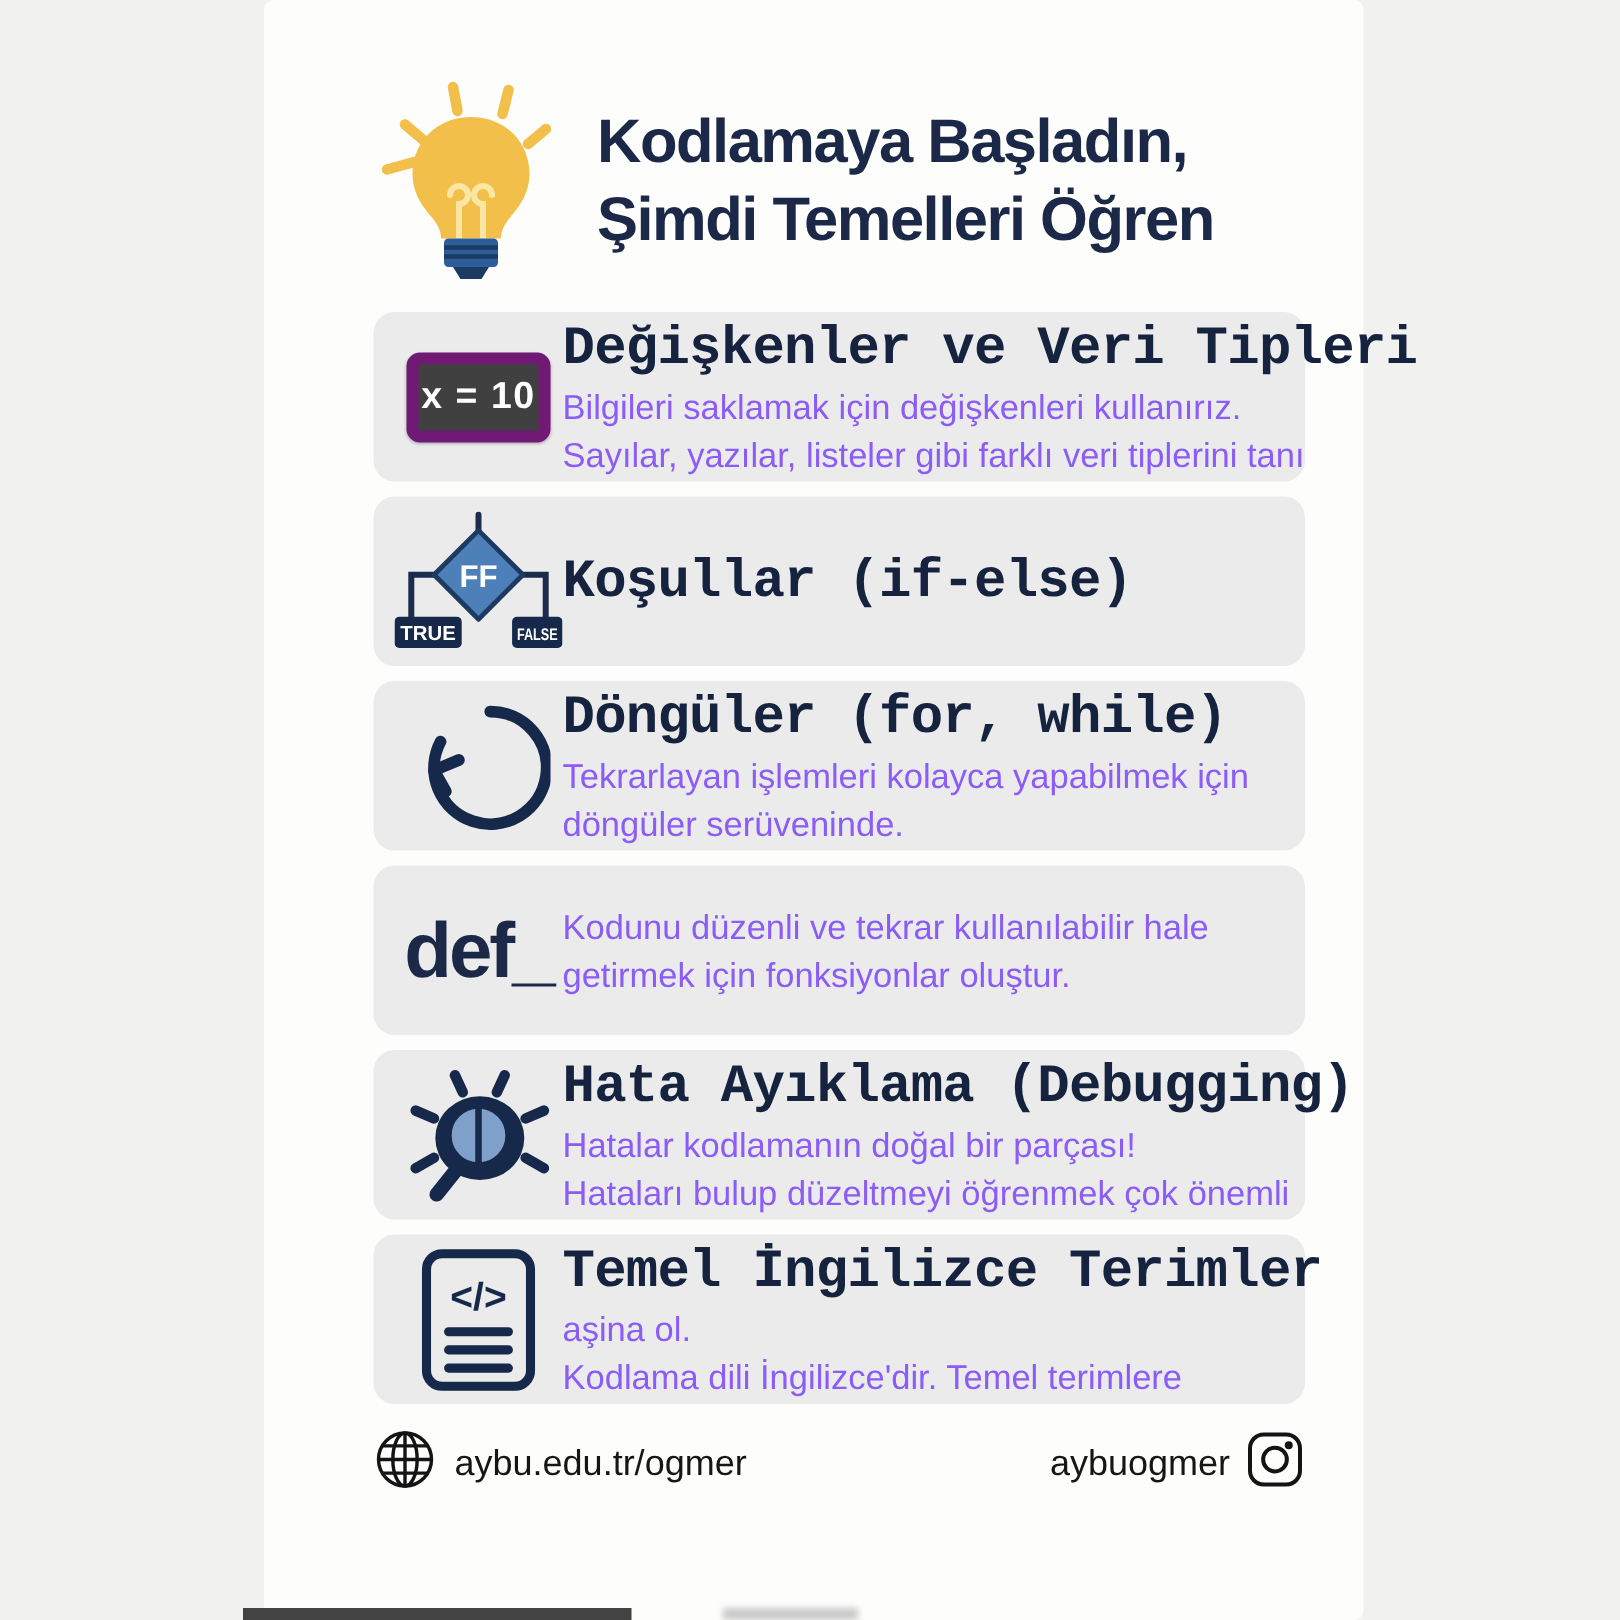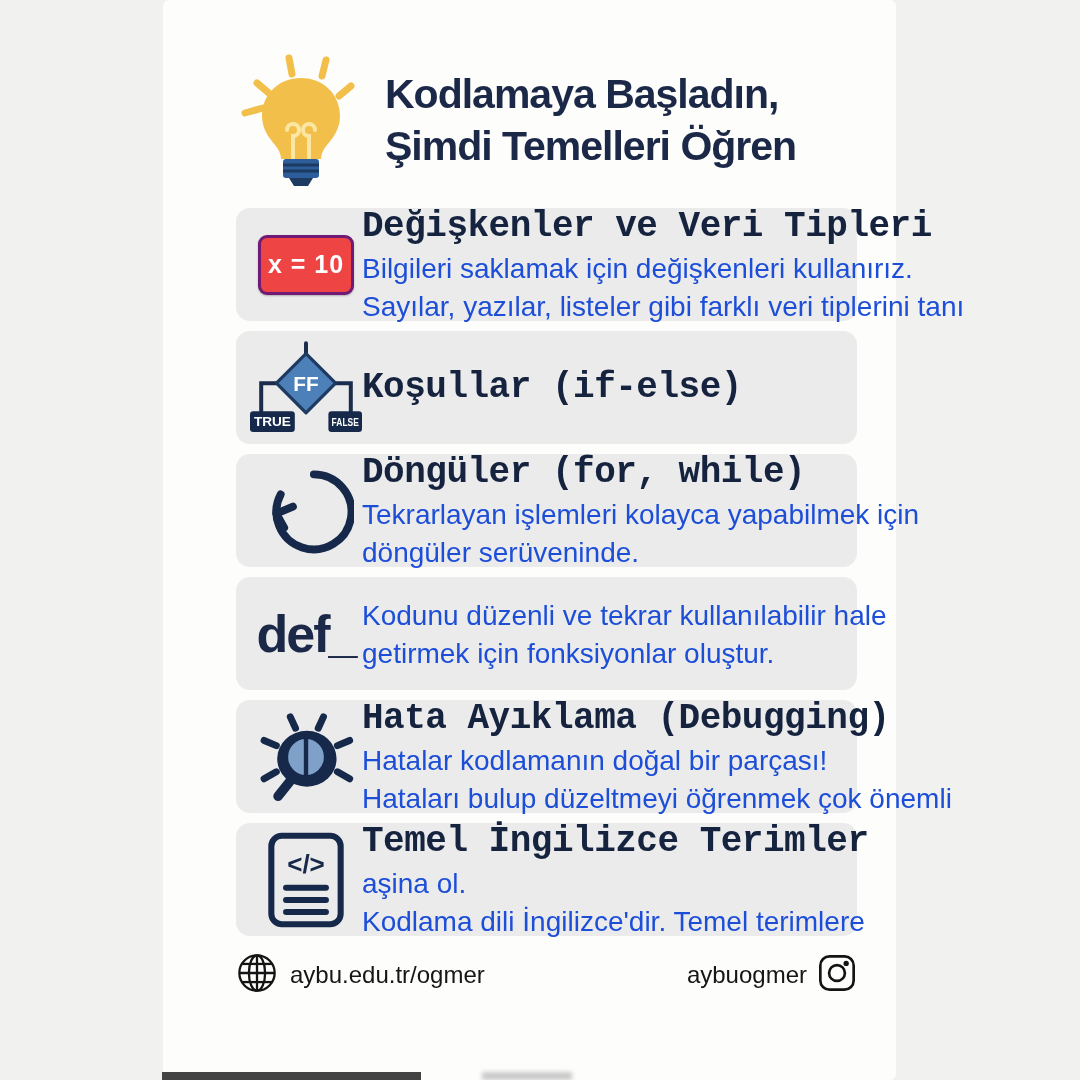--- a/index.html
+++ b/index.html
@@ -12,7 +12,7 @@
   }
   .canvas { position:relative; width:1080px; height:1080px; }
   .panel {
-    position:absolute; left:163px; top:0; width:733px; height:1080px;
+    position:absolute; left:176px; top:0; width:733px; height:1080px;
     background:#fdfdfc; border-radius:6px;
     padding:50px 0 0 0;
   }

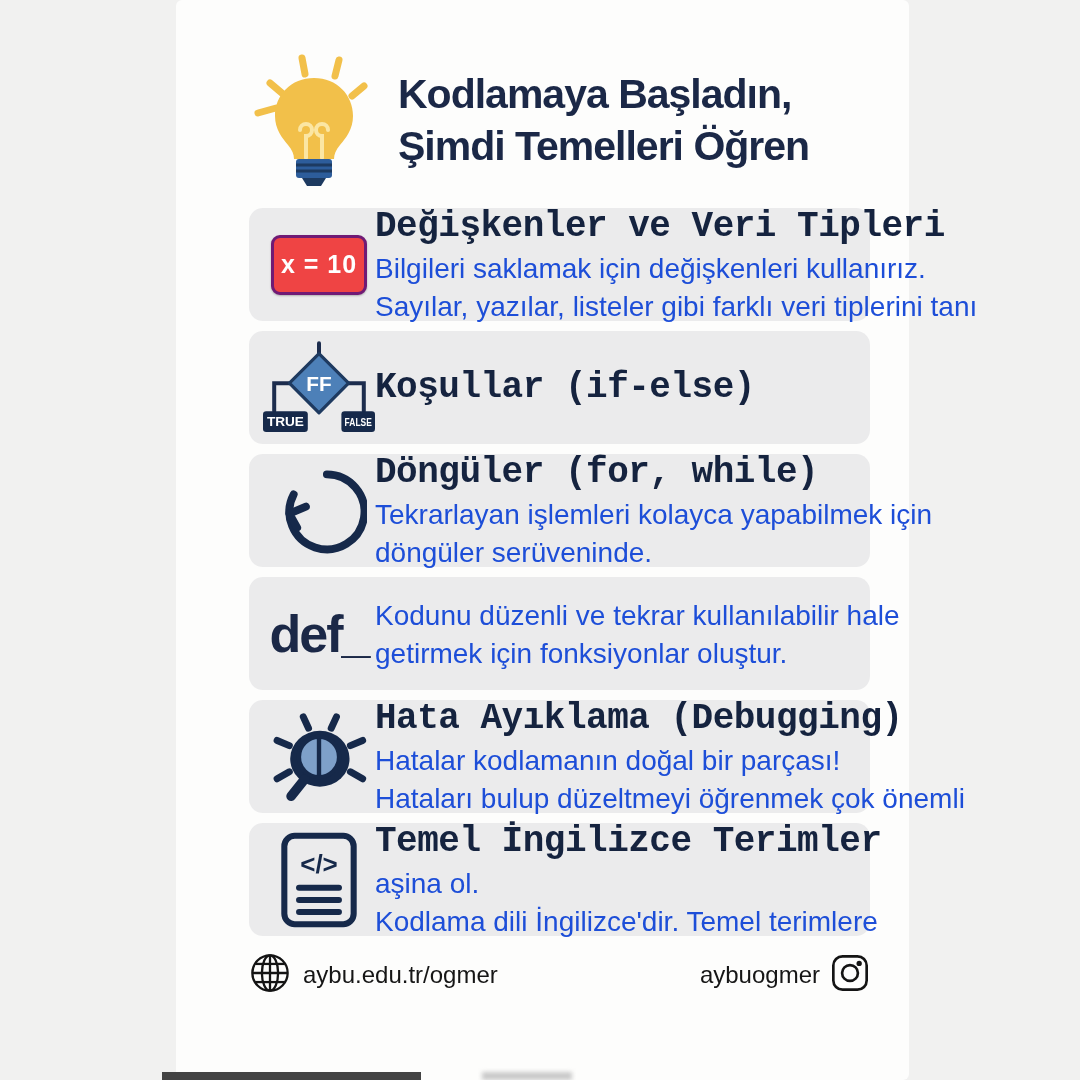--- a/index.html
+++ b/index.html
@@ -37,7 +37,7 @@
   .card-title { font-size:36px; font-weight:700; color:#15233f; letter-spacing:-0.5px; margin-bottom:3px; white-space:nowrap;font-family:Liberation Mono, monospace; }
   .card-body { font-size:28px; color:#1d4ed8; line-height:1.35; white-space:nowrap; }
   .var-box {
-    width:96px; height:60px; background:#ef4444; border:3px solid #701a75;
+    width:96px; height:60px; background:#404040; border:8px solid #701a75;
     border-radius:9px; display:flex; align-items:center; justify-content:center;
     color:#ffffff; font-weight:700; font-size:25px; letter-spacing:1px;
     box-shadow:0 1px 2px rgba(0,0,0,.25);

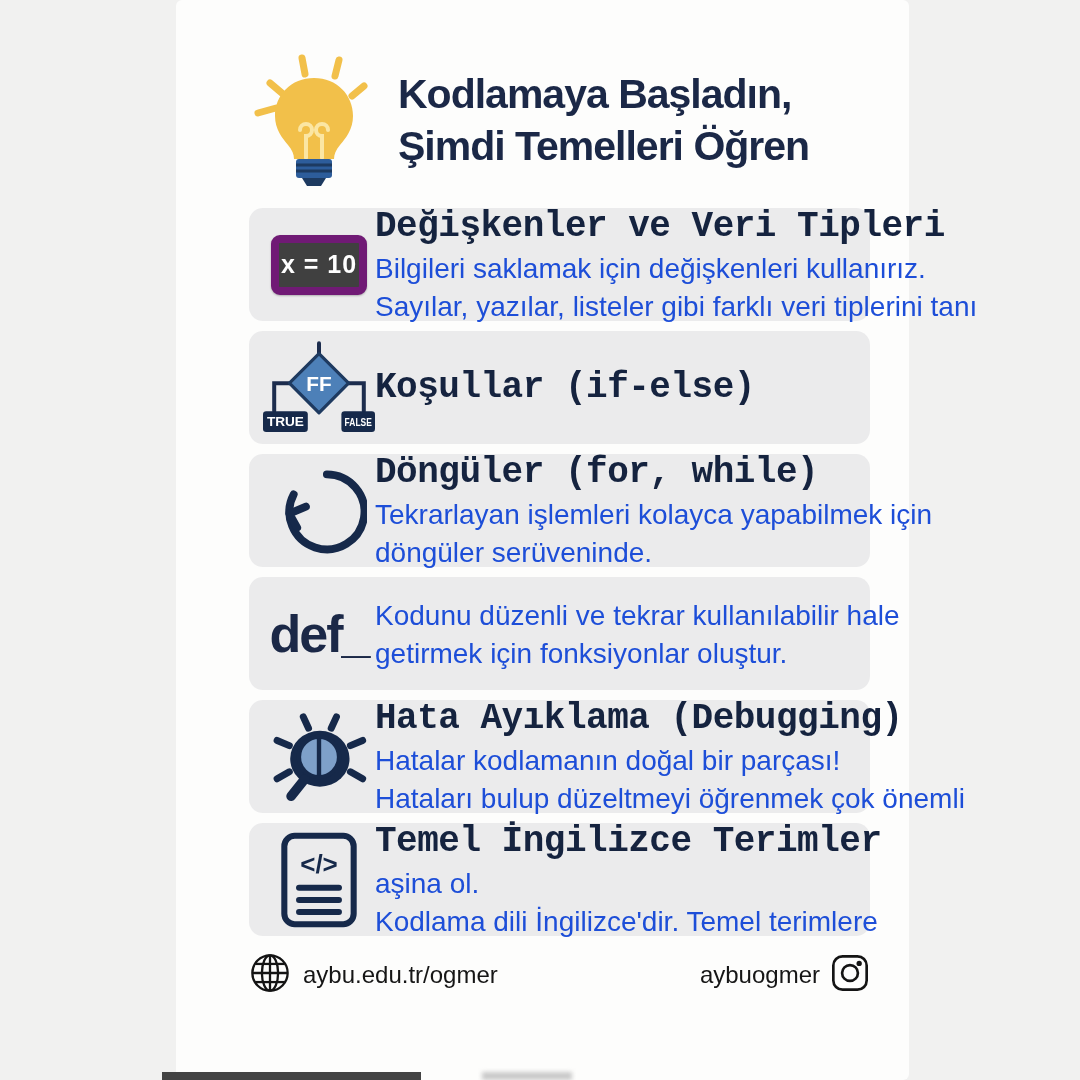--- a/index.html
+++ b/index.html
@@ -35,7 +35,7 @@
   .card-icon { width:112px; flex:0 0 auto; display:flex; align-items:center; justify-content:center; }
   .card-text { flex:1; min-width:0; padding-top:2px; }
   .card-title { font-size:36px; font-weight:700; color:#15233f; letter-spacing:-0.5px; margin-bottom:3px; white-space:nowrap;font-family:Liberation Mono, monospace; }
-  .card-body { font-size:28px; color:#1d4ed8; line-height:1.35; white-space:nowrap; }
+  .card-body { font-size:23px; color:#8b5cf6; line-height:1.35; white-space:nowrap; }
   .var-box {
     width:96px; height:60px; background:#404040; border:8px solid #701a75;
     border-radius:9px; display:flex; align-items:center; justify-content:center;

